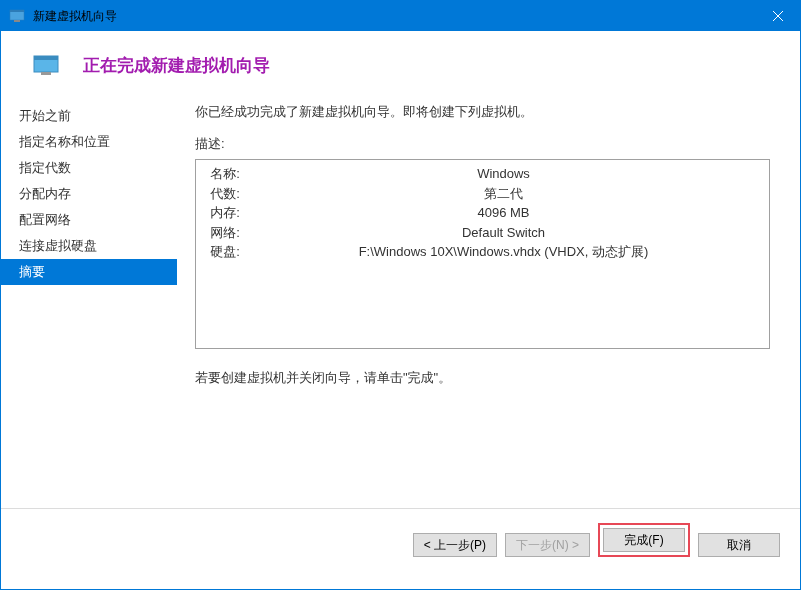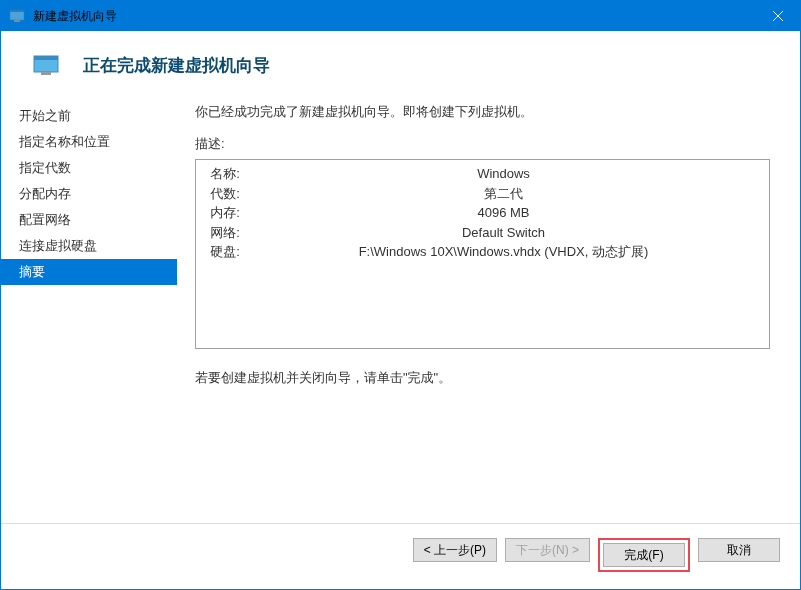--- a/index.html
+++ b/index.html
@@ -72,7 +72,7 @@
     .header-title {
       font-size: 17px;
       font-weight: bold;
-      color: #0c4a6e;
+      color: #a21caf;
       font-family: Liberation Serif, serif;
     }
     .content-area {

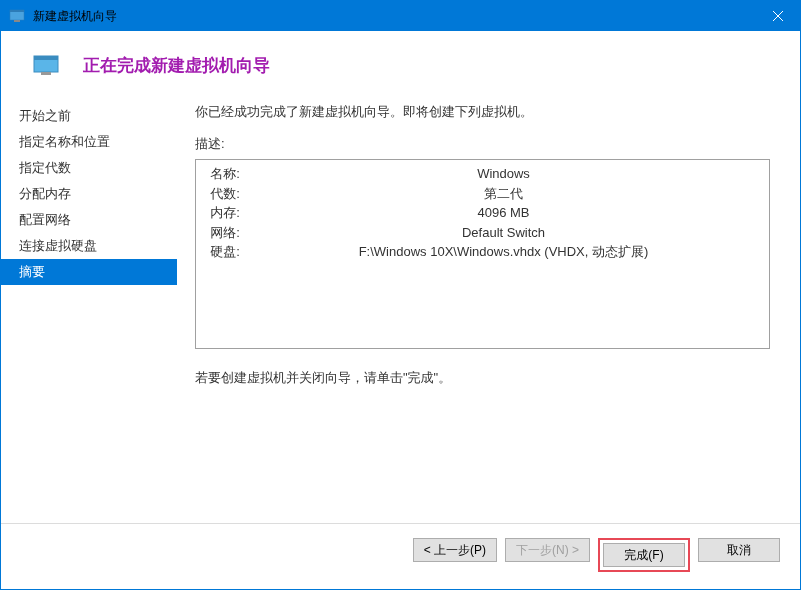--- a/index.html
+++ b/index.html
@@ -138,11 +138,11 @@
     }
     .button-bar {
       border-top: 1px solid #dcdcdc;
-      padding: 14px 20px 17px 0;
+      padding: 14px 20px 32px 0;
       display: flex;
       justify-content: flex-end;
       gap: 8px;
-      align-items: flex-start;
+      align-items: flex-end;
     }
     .btn {
       min-width: 82px;

